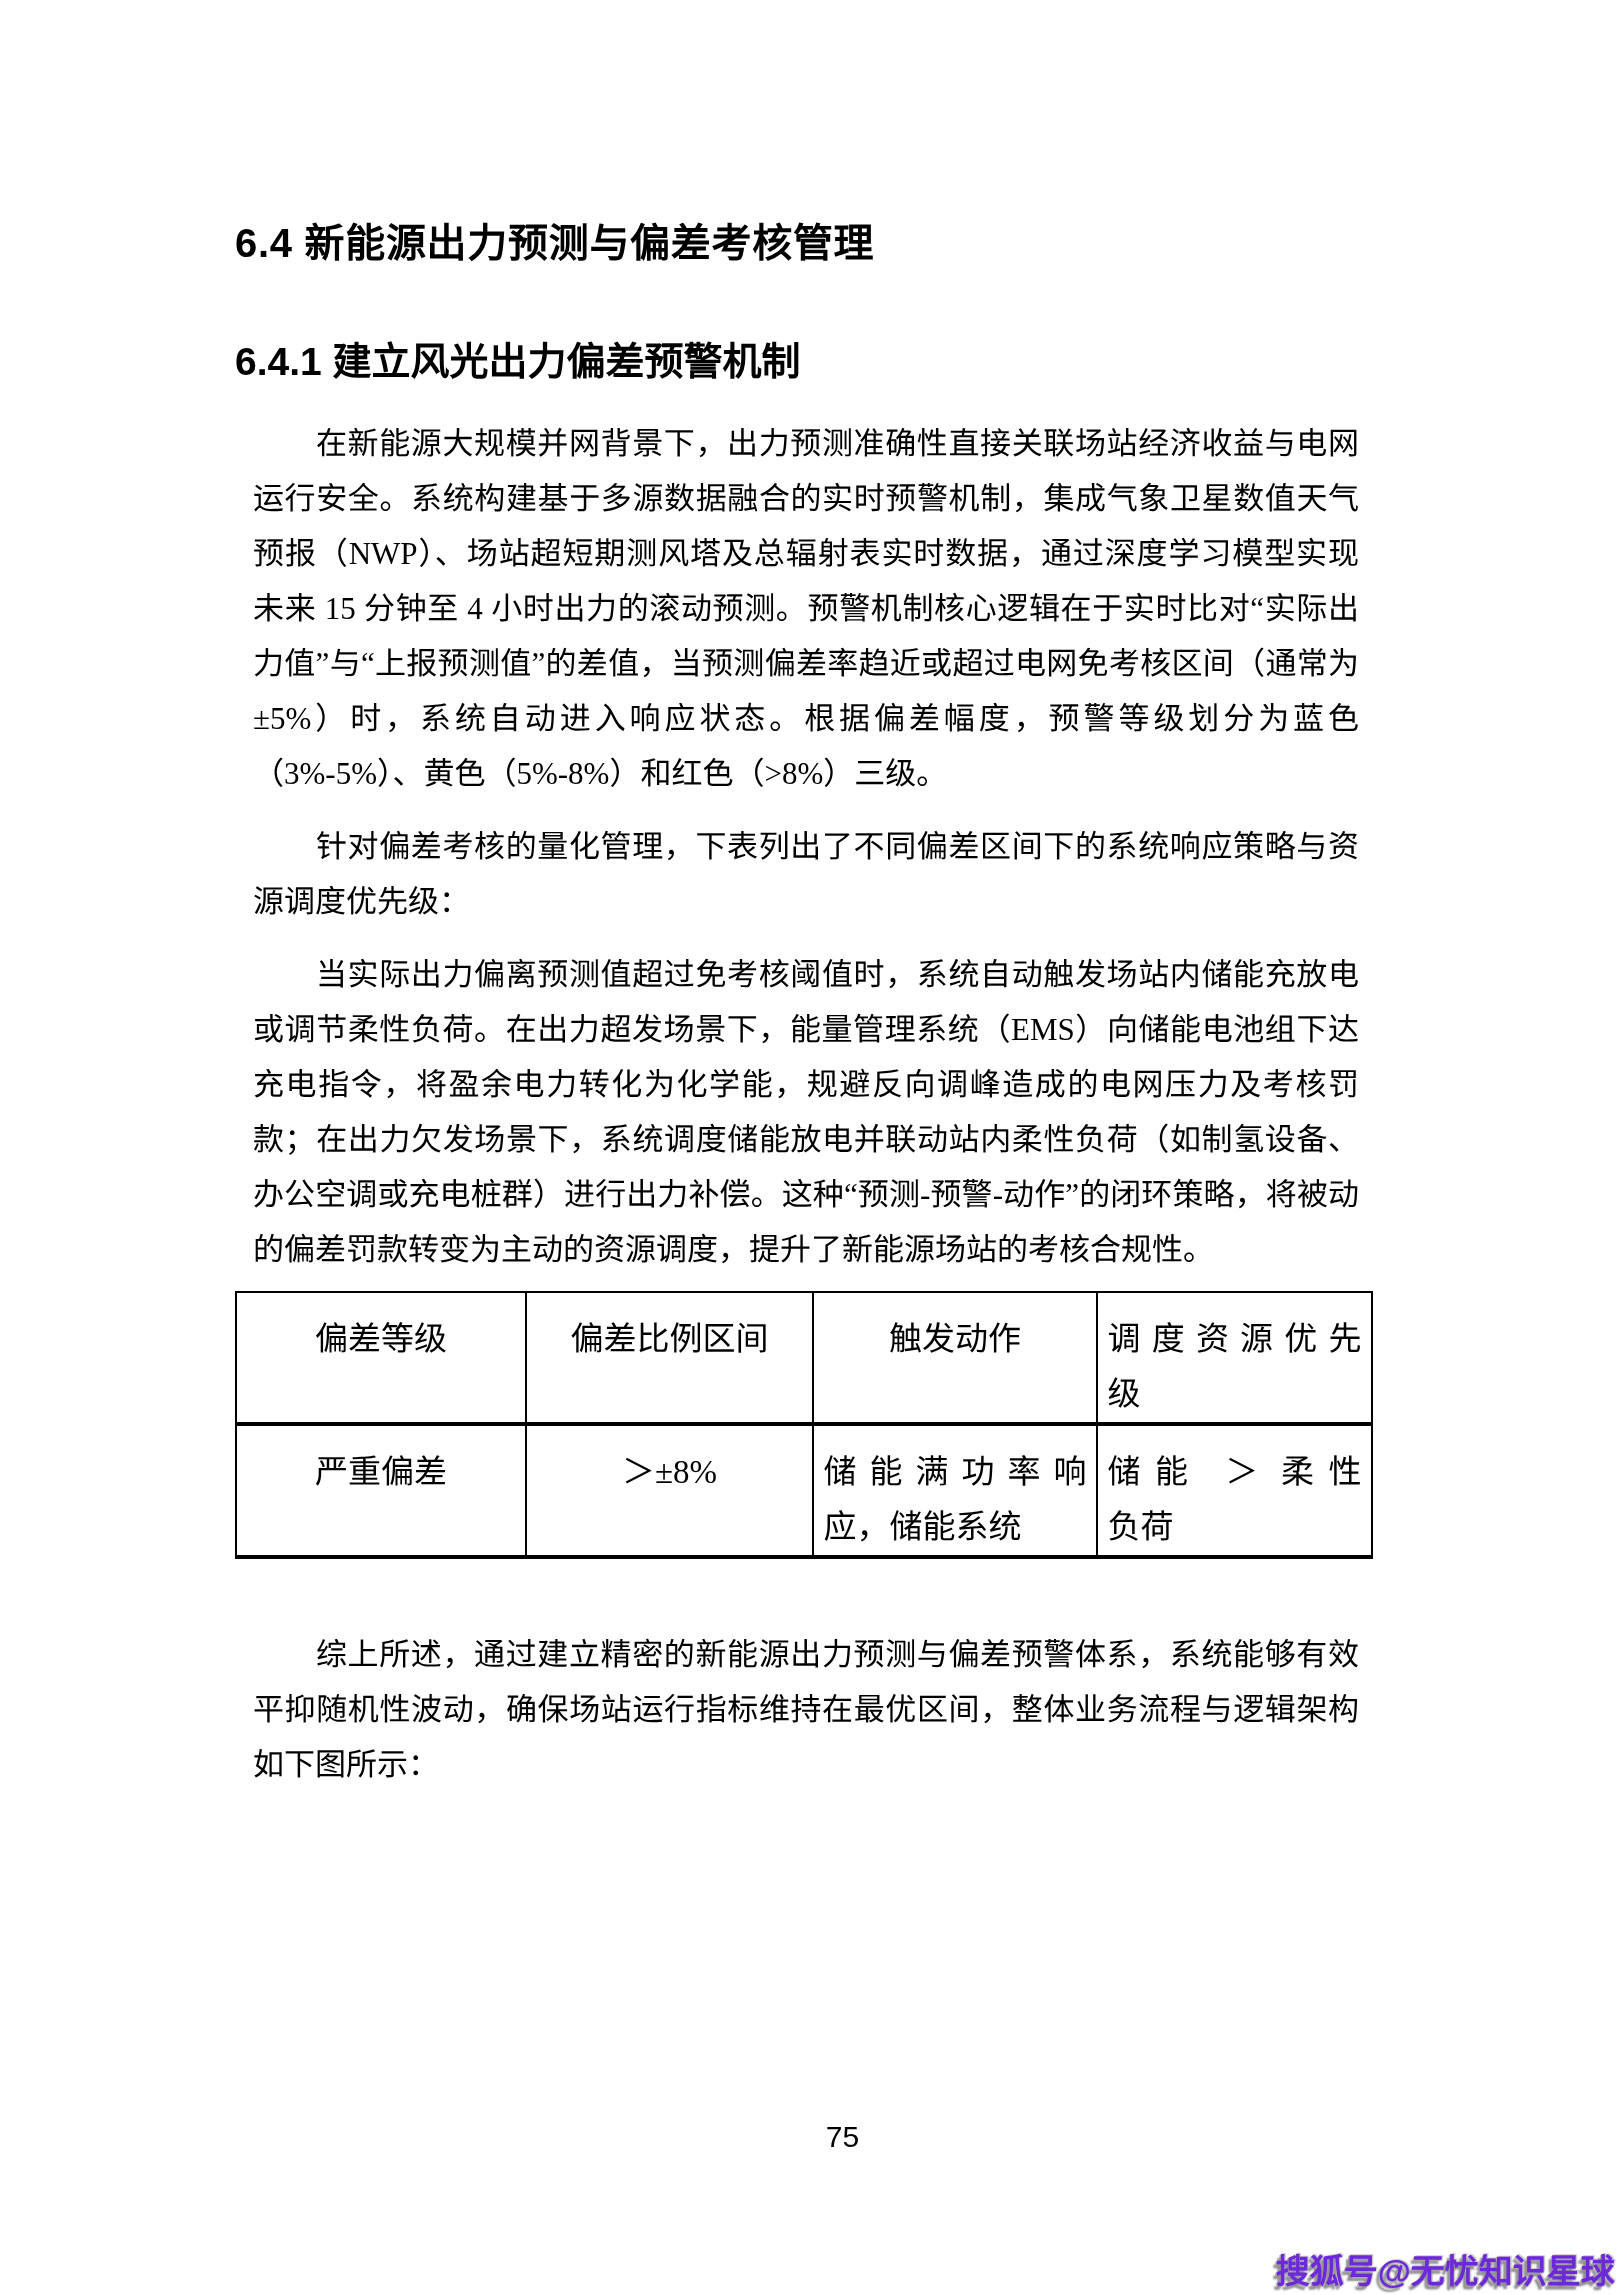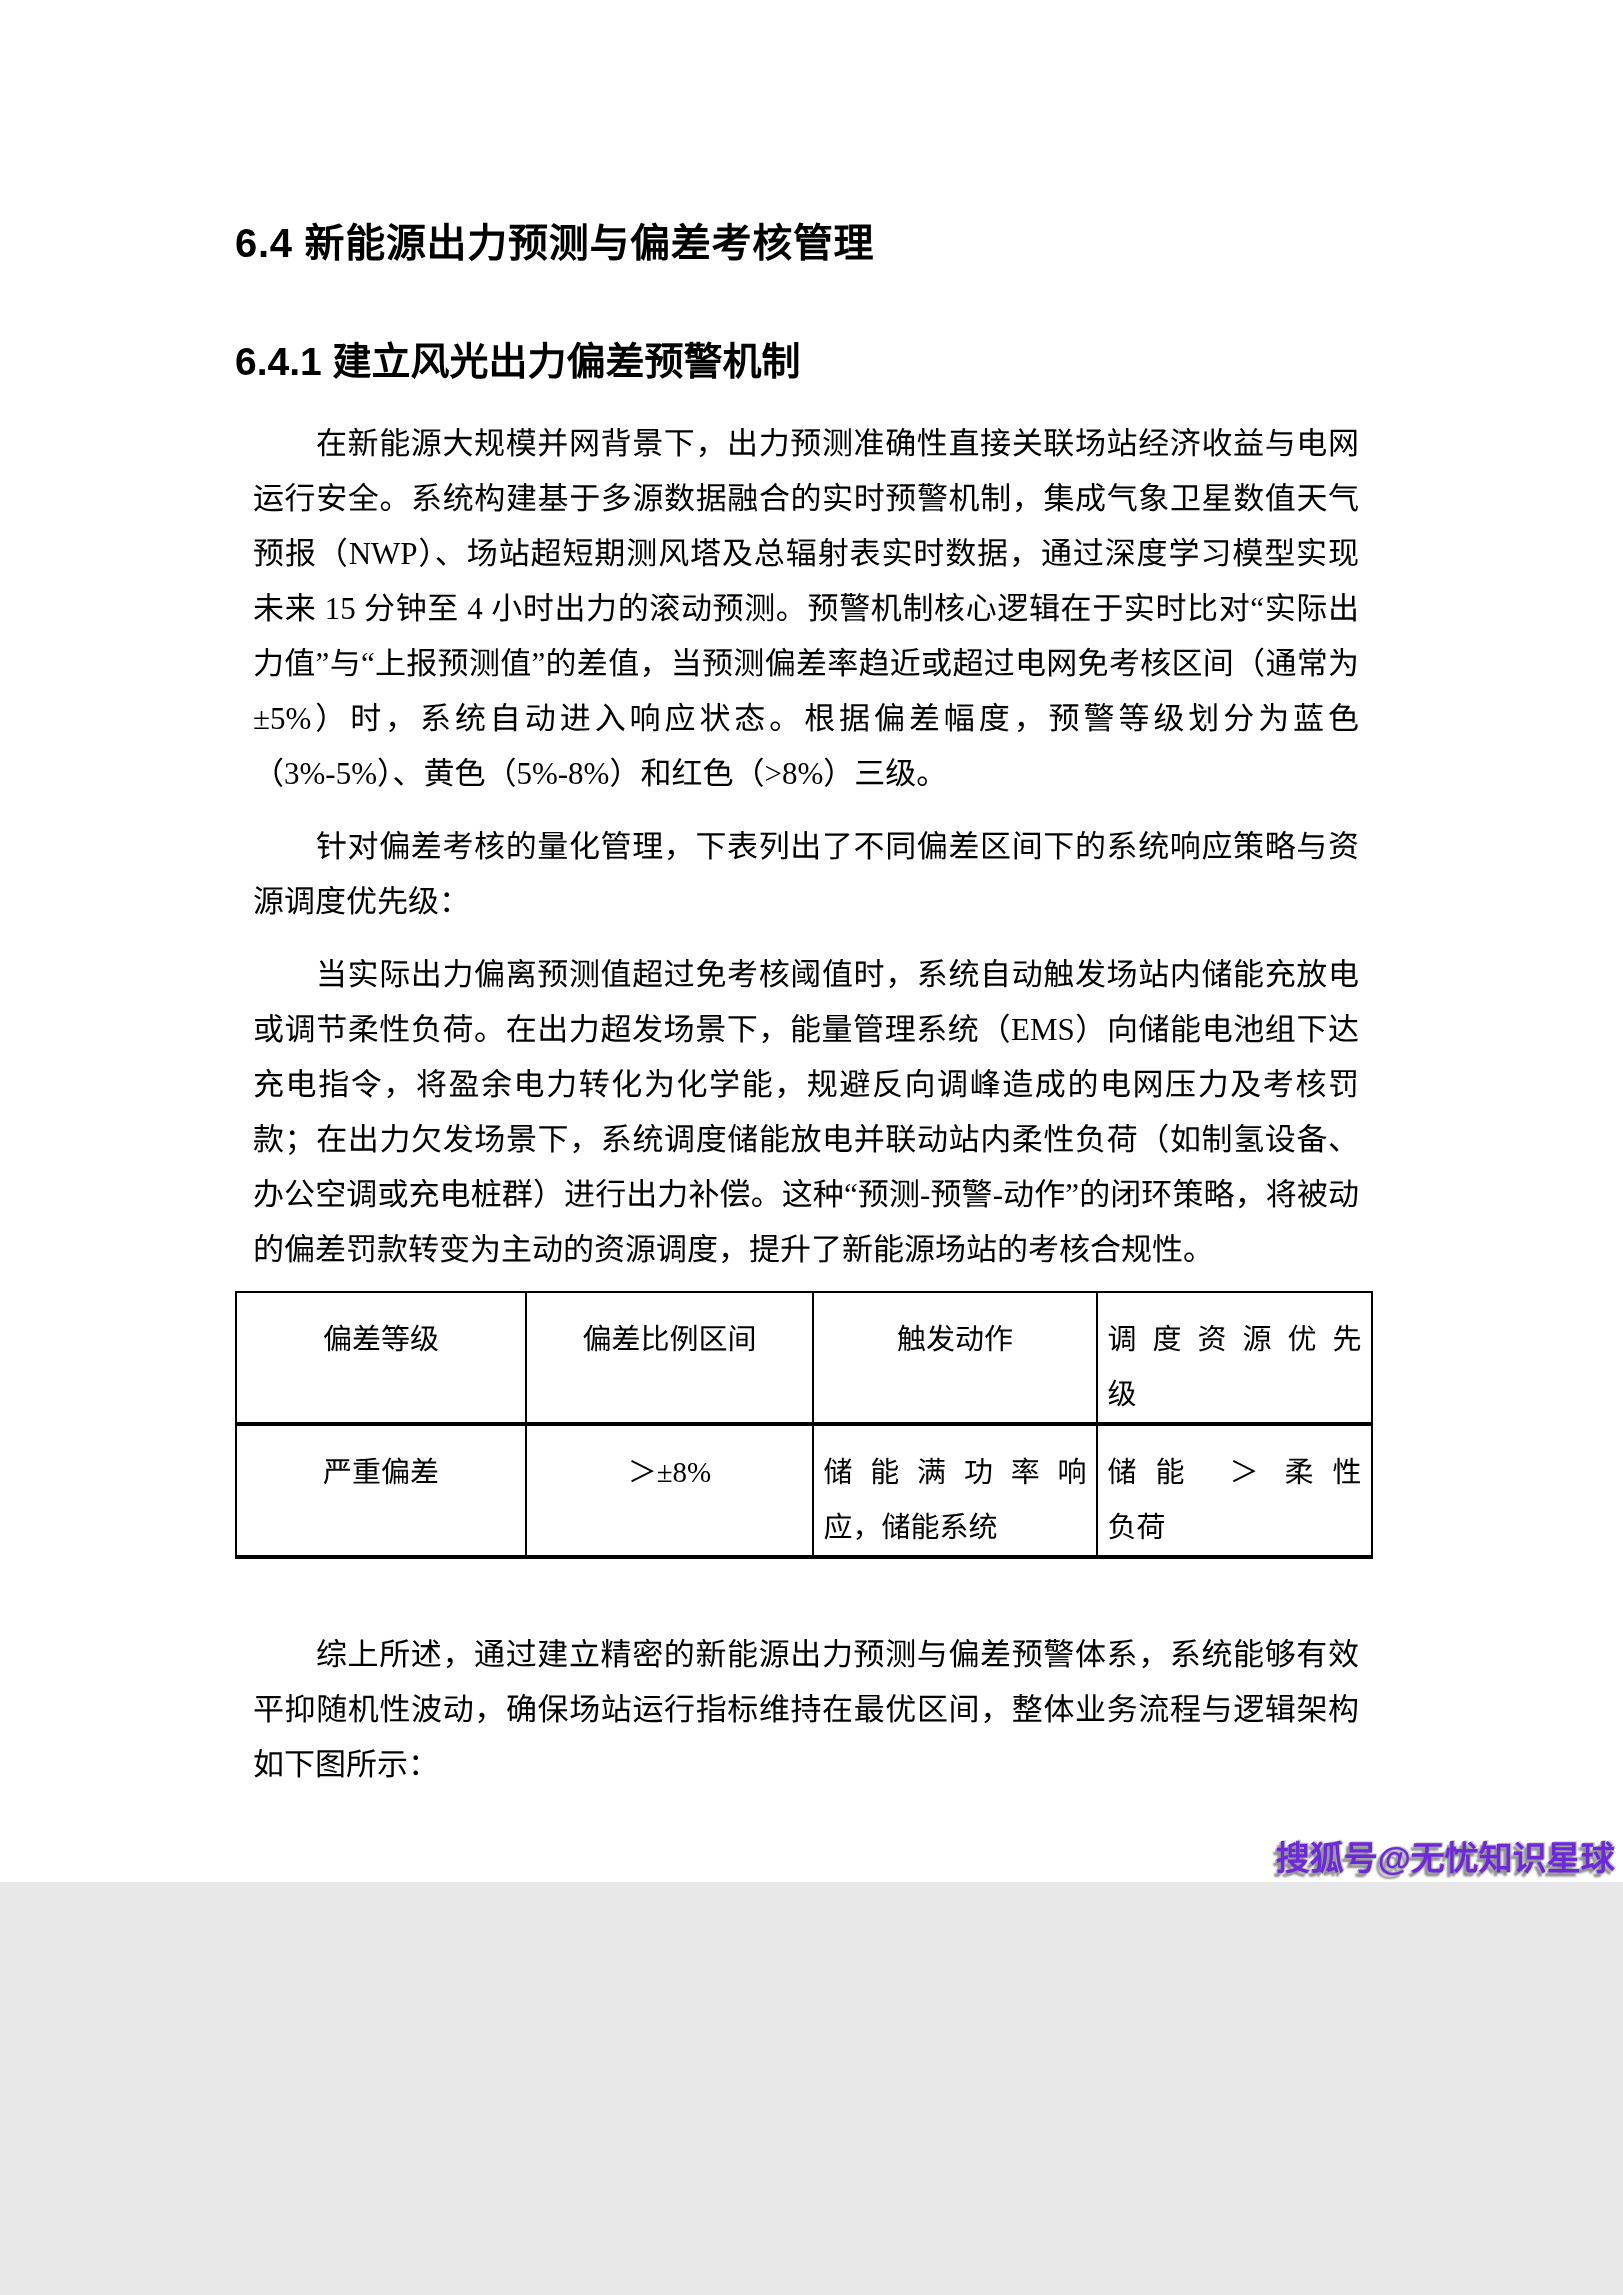--- a/index.html
+++ b/index.html
@@ -5,7 +5,7 @@
   html,body{margin:0;padding:0;background:#e8e8e8;}
   .page{
     position:relative;
-    width:1623px;height:1882px;
+    width:1623px;height:2295px;
     background:#ffffff;
     overflow:hidden;
     color:#000;

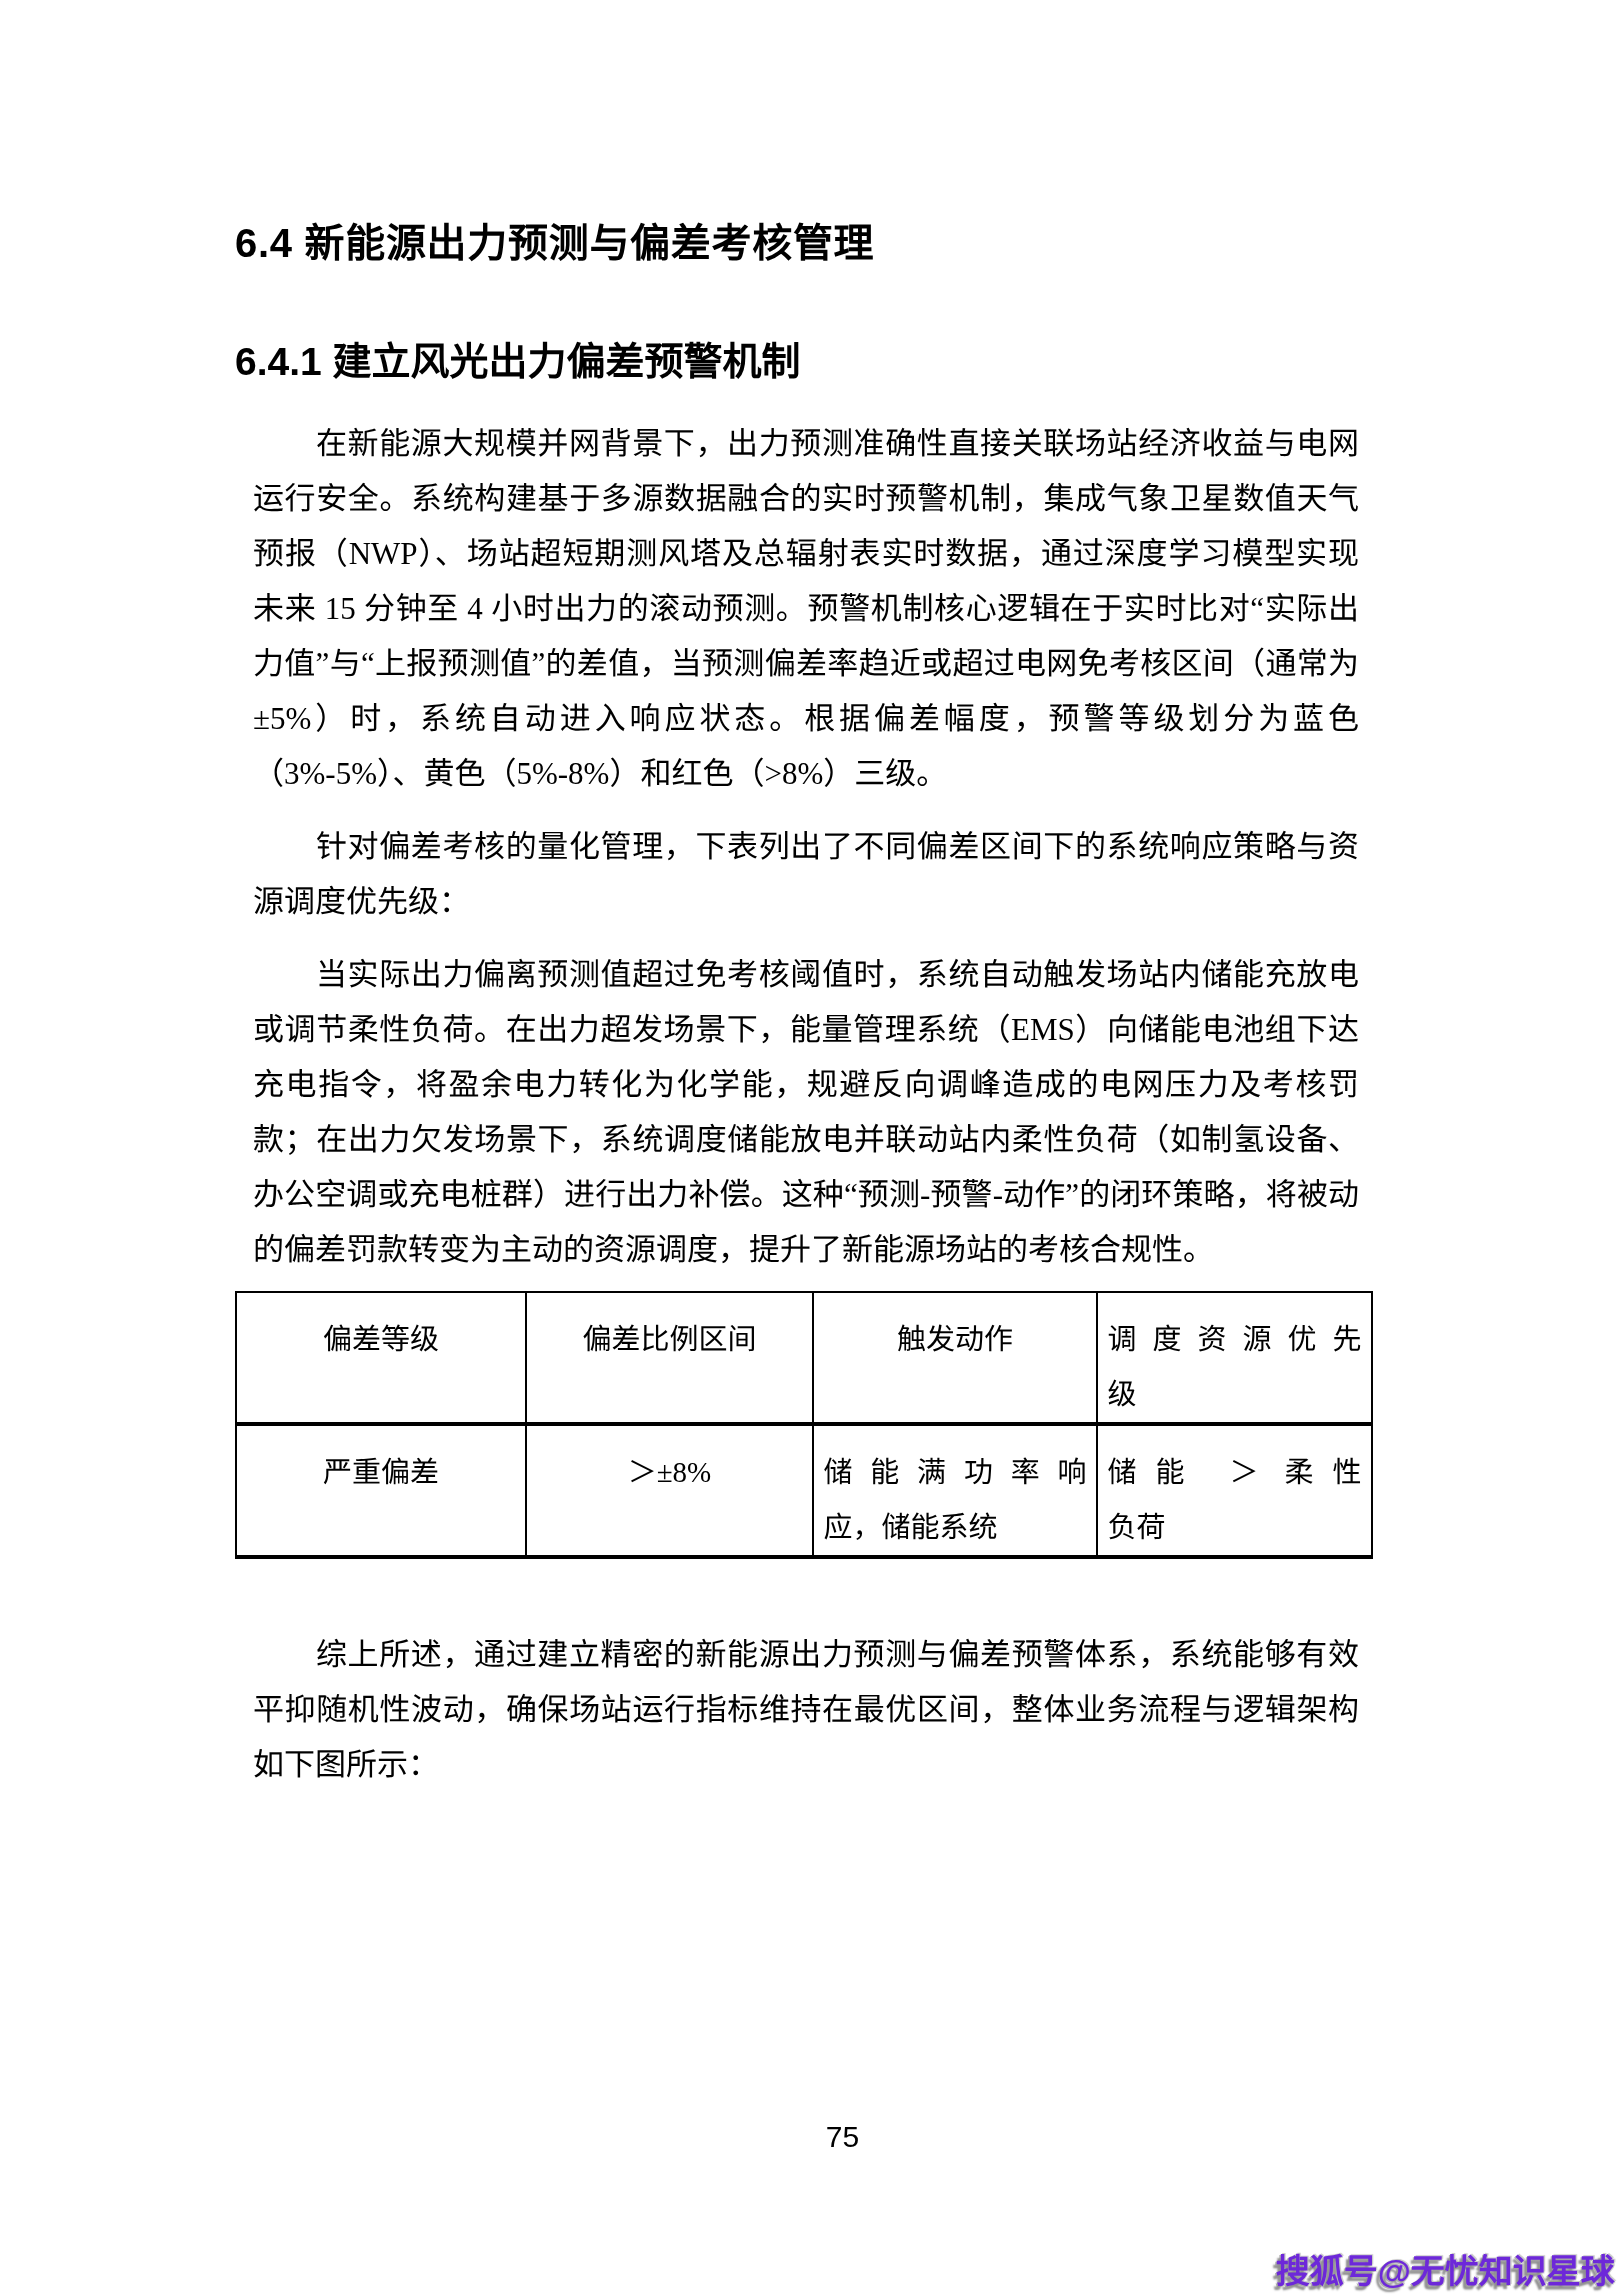--- a/index.html
+++ b/index.html
@@ -47,7 +47,7 @@
     width:1135px;
     margin-top:-4.1px;
     font-family:"Liberation Serif","DejaVu Serif",serif;
-    font-size:29px;
+    font-size:33px;
     padding-left:8px;
   }
   table.dev td{

